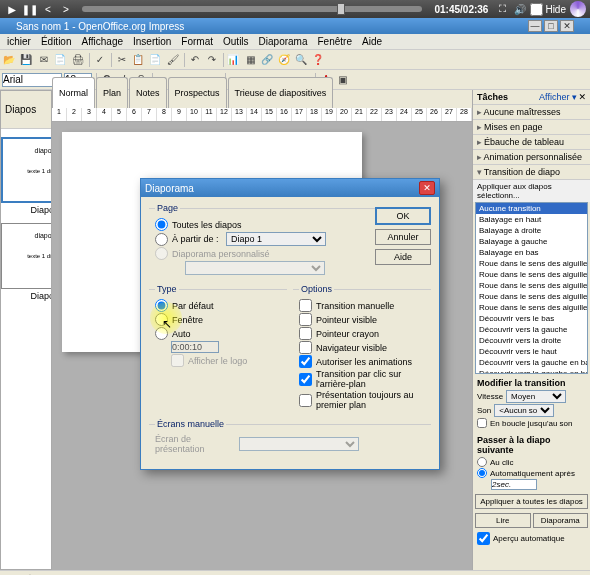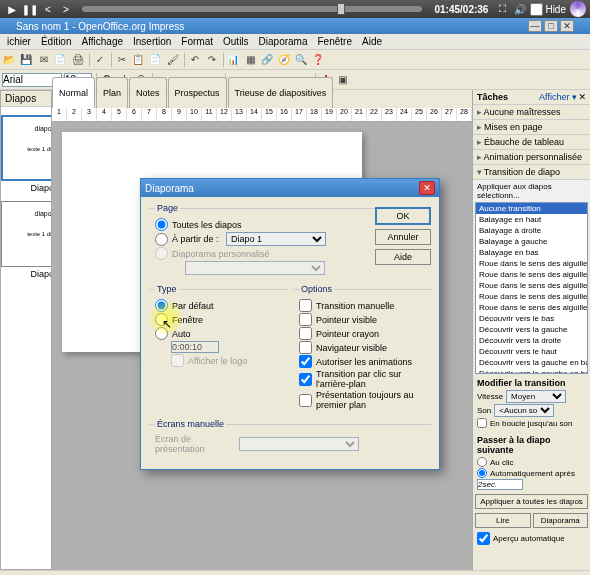--- a/index.html
+++ b/index.html
@@ -33,7 +33,7 @@
   .main { display: flex; height: 480px; background: #ece9d8; }
   
   .slides-panel { width: 118px; background: #fff; border: 1px solid #aaa; overflow-y: auto; }
-  .slides-header { background: #ece9d8; font-size: 10px; padding: 2px 4px; border-bottom: 1px solid #ccc; }
+  .slides-header { background: #ece9d8; font-size: 10px; padding: 13px 4px; border-bottom: 1px solid #ccc; }
   .thumb { margin: 8px auto; width: 90px; }
   .thumb .slide { width: 90px; height: 66px; background: #fff; border: 1px solid #888; font-size: 7px; text-align: center; padding-top: 8px; }
   .thumb.sel .slide { border: 2px solid #3a7dc0; }

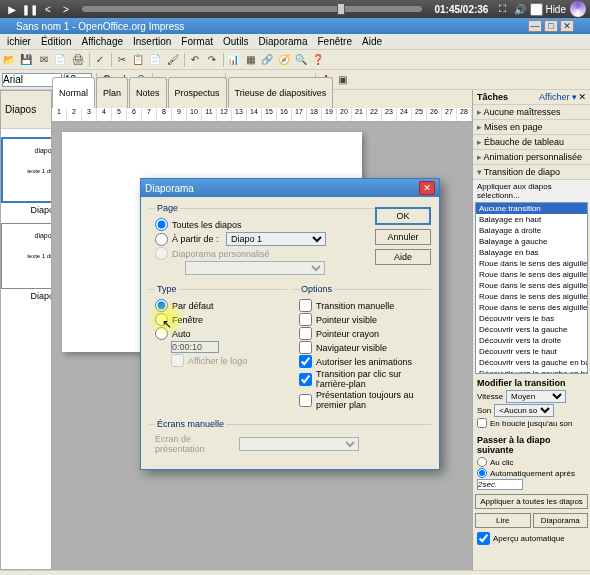--- a/index.html
+++ b/index.html
@@ -302,7 +302,7 @@
           <input type="radio" name="adv" checked="" style="">
           <span>Automatiquement après</span>
         </label>
-      <input type="text" style="width: 46px; font-size: 8px; border: 1px solid rgb(127, 157, 185);  font-style: italic;" value="2sec.">
+      <input type="text" style="width: 46px; font-size: 8px; border: 1px solid rgb(127, 157, 185); margin-left: 14px; font-style: italic;" value="2sec.">
     </div>
     <button class="btn-wide">Appliquer à toutes les diapos</button>
     <div class="btn-row">

